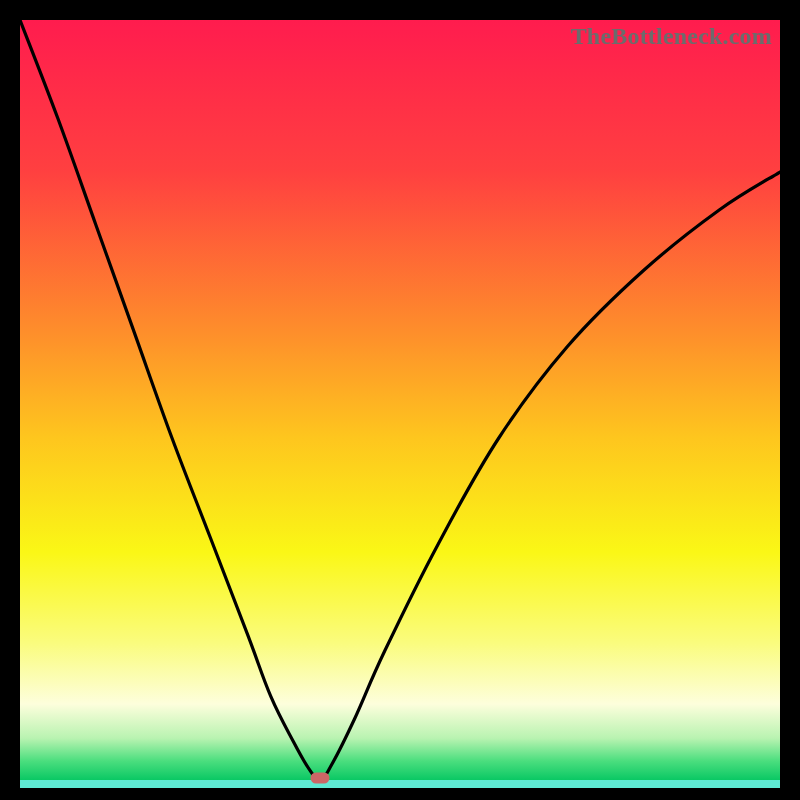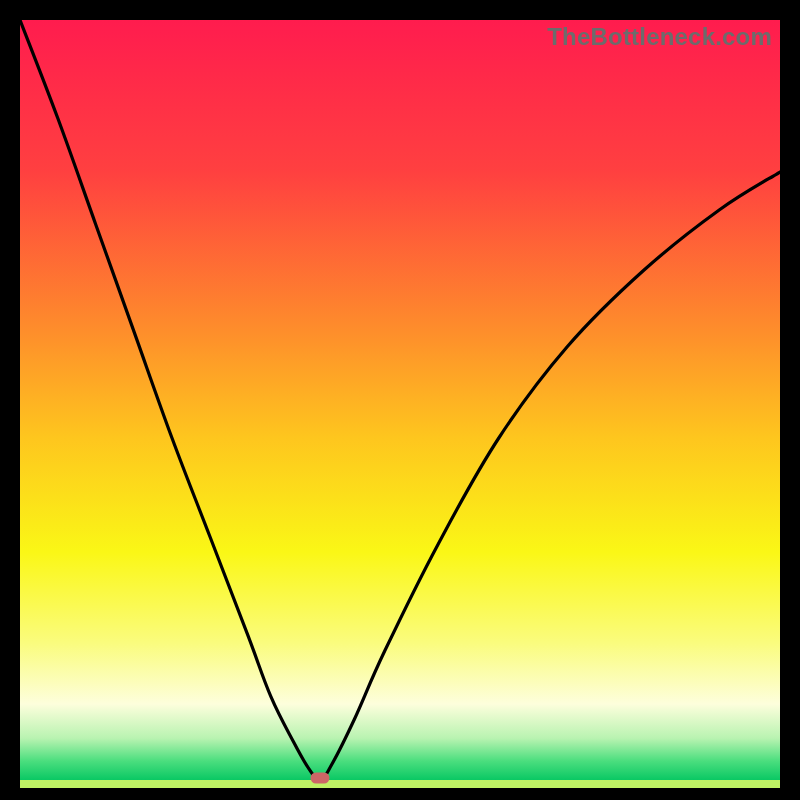--- a/index.html
+++ b/index.html
@@ -17,7 +17,8 @@
     top: 20px;
     width: 760px;
     height: 768px;
-    background: #bef264;
+    background: #5eead4;
+    font-family: Liberation Serif, serif;
   }
   .plot-area {
     position: absolute;

